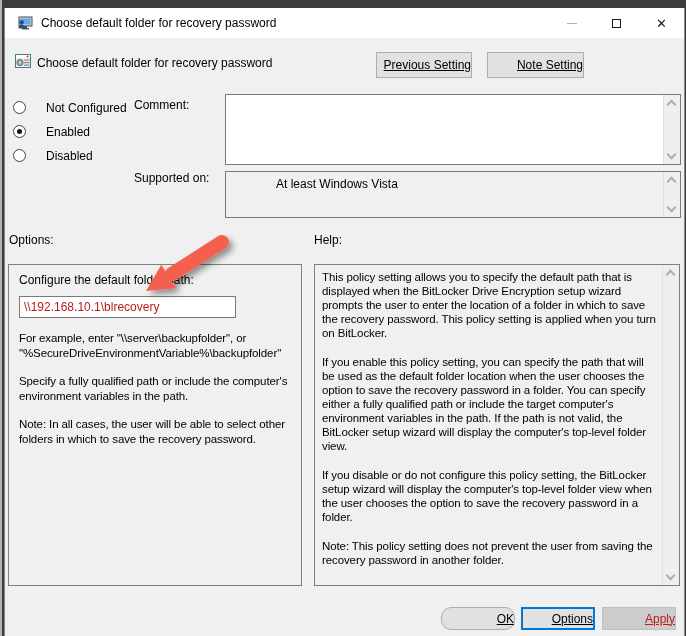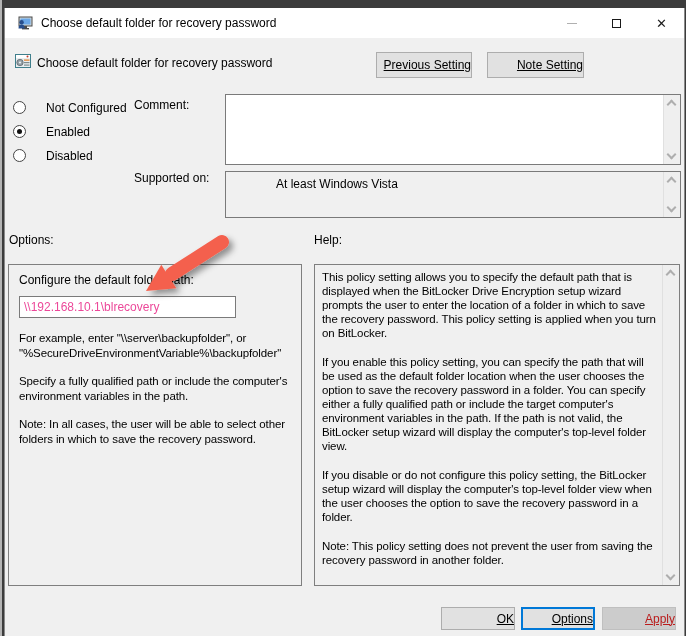--- a/index.html
+++ b/index.html
@@ -64,7 +64,7 @@
                  background:#f0f0f0; border:1px solid #7f7f7f; padding:8px 10px; }
   .options-box .opt-label { margin-bottom:9px; }
   .path-input { display:block; width:217px; height:22px; background:#fff; border:1px solid #7a7a7a;
-                font-family:inherit; font-size:12px; padding:0 4px; color:#ec4899; }
+                font-family:inherit; font-size:12px; padding:0 4px; color:#b91c1c; }
   .options-box p { margin-top:13px; line-height:15px; font-size:11.5px; letter-spacing:-0.1px; }
 
   .help-box { position:absolute; left:309px; top:256px; width:366px; height:322px;

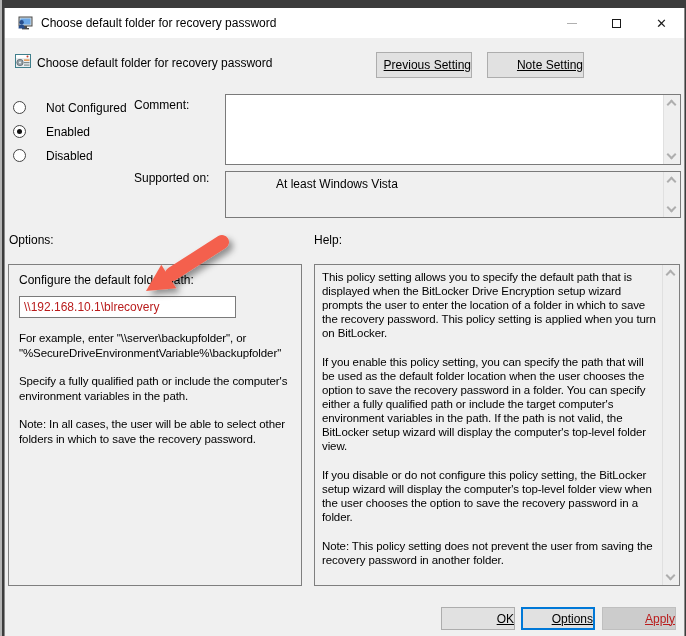--- a/index.html
+++ b/index.html
@@ -74,7 +74,7 @@
   .help-text p { margin:0 0 15px 0; line-height:14px; font-size:11.5px; letter-spacing:-0.1px; }
 
   
-  .btn-ok { position:absolute; left:436px; top:599px; width:74px; height:23px; }
+  .btn-ok { position:absolute; left:436px; top:599px; width:74px; height:23px;border-radius:10px; }
   .btn-cancel { position:absolute; left:516px; top:599px; width:74px; height:23px;
                 border:2px solid #0078d7; }
   .btn-apply { position:absolute; left:597px; top:599px; width:74px; height:23px;

